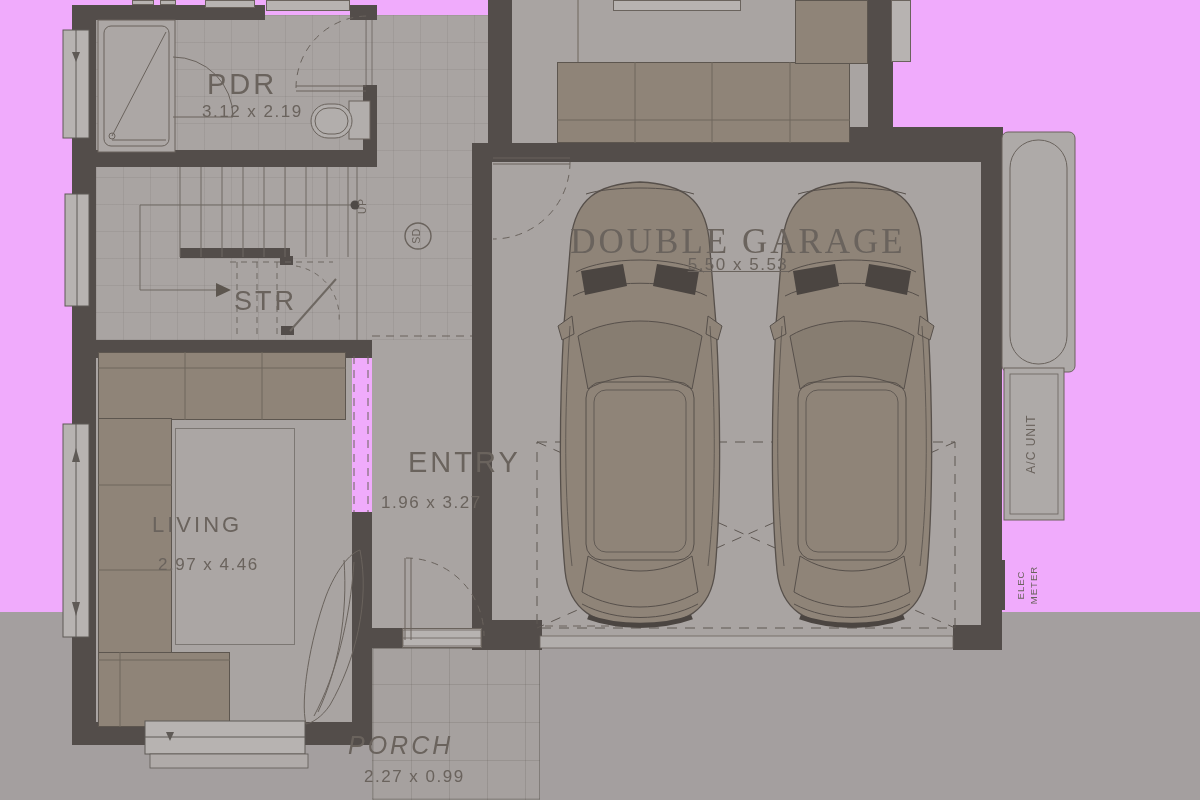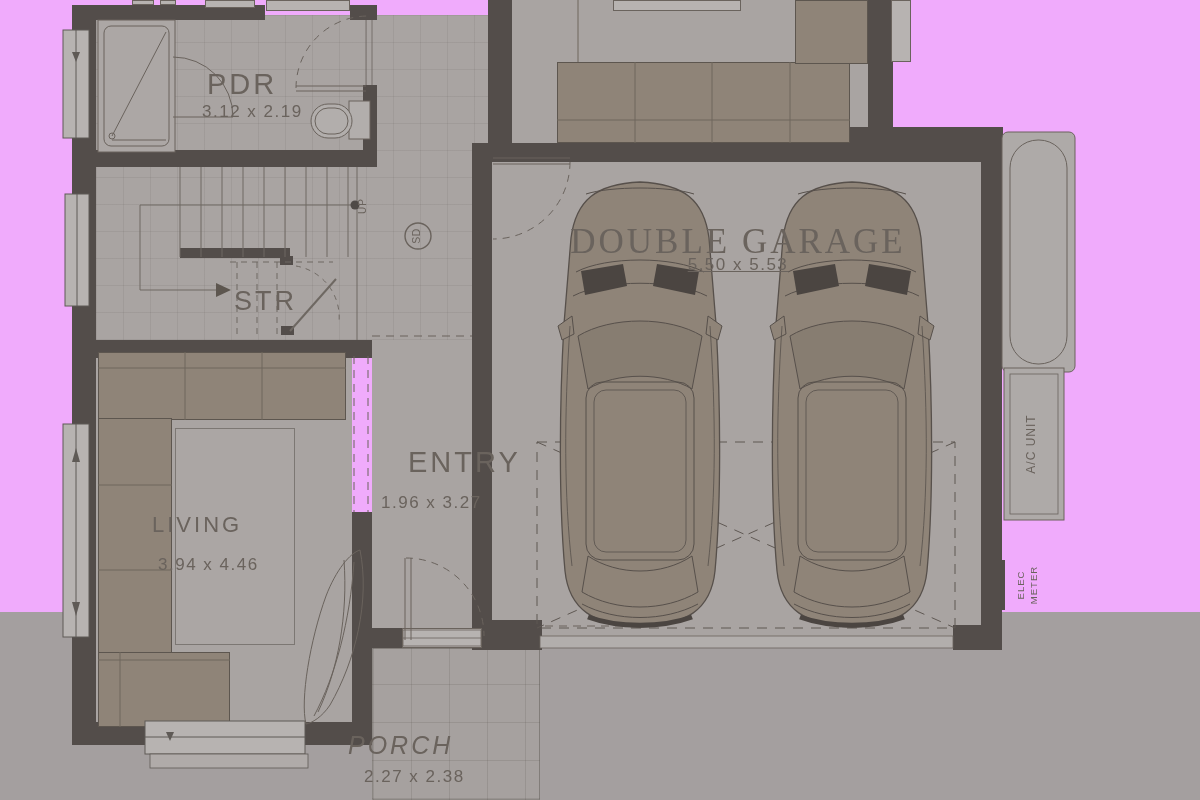--- a/index.html
+++ b/index.html
@@ -209,7 +209,7 @@
   <div class="lbl small-rot" style="left:352px;top:200px;width:24px;height:12px;font-size:10px;">UP</div>
 
   <div class="lbl room-name" style="left:152px;top:514px;font-size:22px;">LIVING</div>
-  <div class="lbl dims" style="left:158px;top:556px;">3.94 x 4.46</div>
+  <div class="lbl dims" style="left:158px;top:556px;">2.97 x 4.46</div>
 
   <div class="lbl room-name" style="left:376px;top:448px;margin-left:32px;">ENTRY</div>
   <div class="lbl dims" style="left:381px;top:494px;">1.96 x 3.27</div>

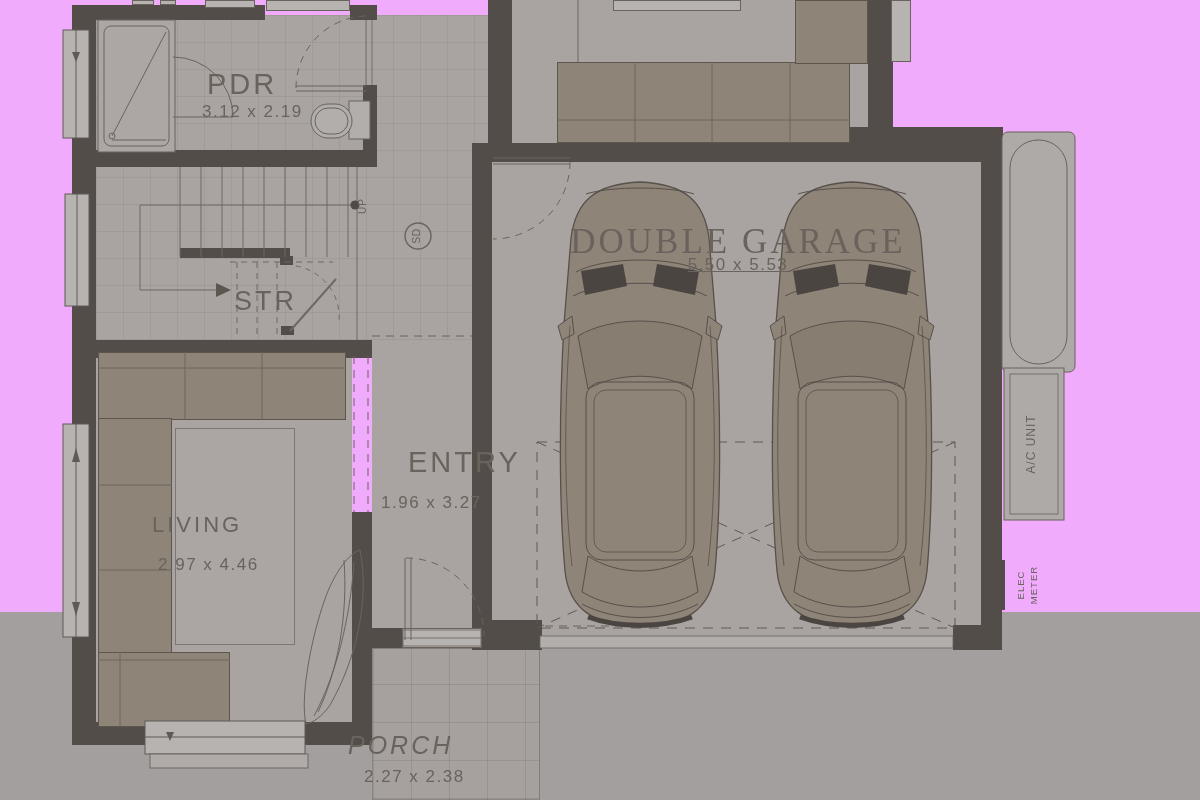--- a/index.html
+++ b/index.html
@@ -218,7 +218,7 @@
   <div class="lbl dims" style="left:633px;top:256px;width:210px;text-align:center;text-decoration:underline;">5.50 x 5.53</div>
 
   <div class="lbl room-name" style="left:348px;top:733px;font-size:25px;font-style:italic;">PORCH</div>
-  <div class="lbl dims" style="left:364px;top:768px;">2.27 x 2.38</div>
+  <div class="lbl dims" style="left:364px;top:768px;">2.27 x 0.99</div>
 
   <div class="lbl small-rot" style="left:406px;top:229px;width:24px;height:14px;font-size:10.5px;letter-spacing:0.5px;">SD</div>
 

